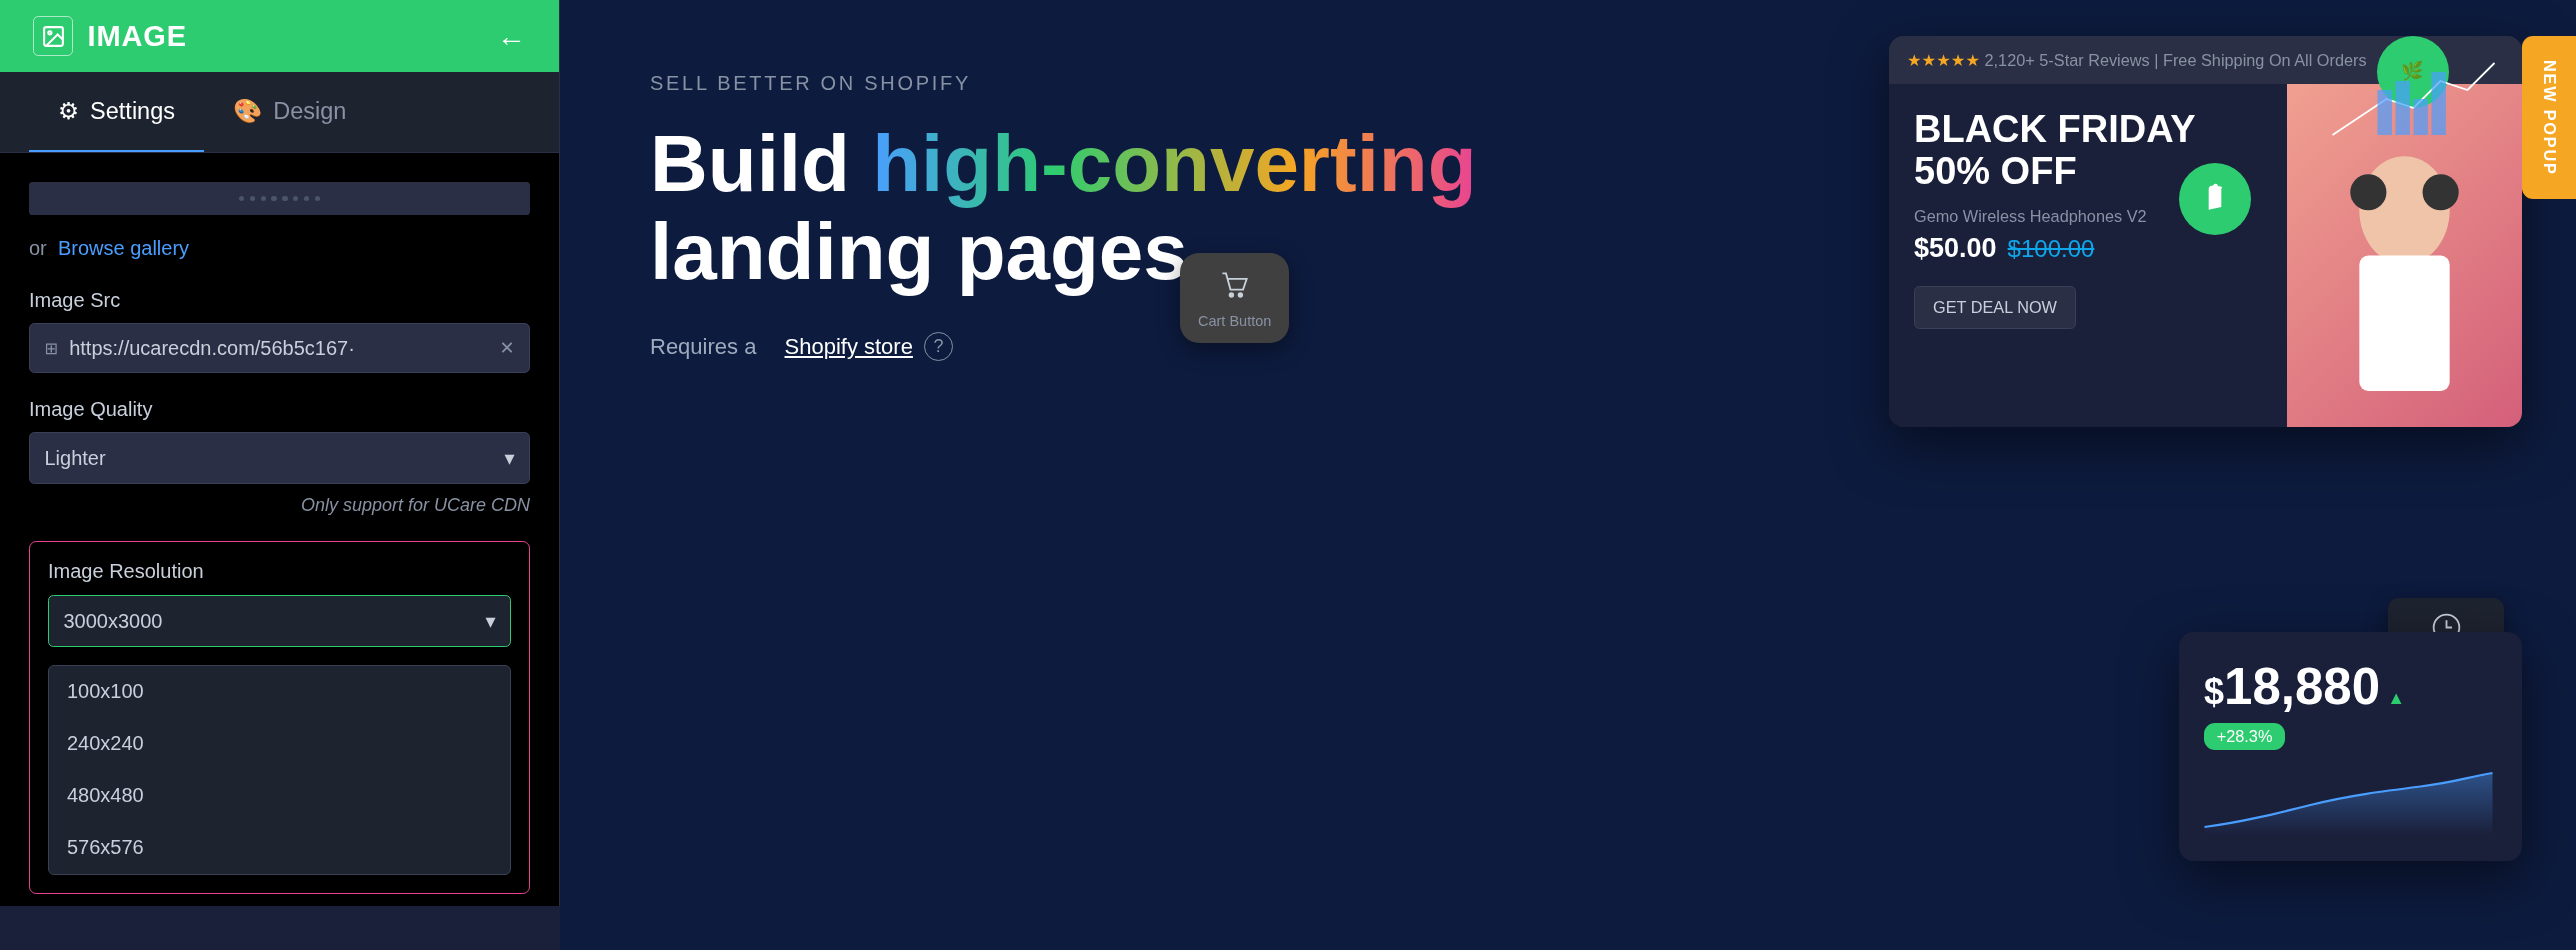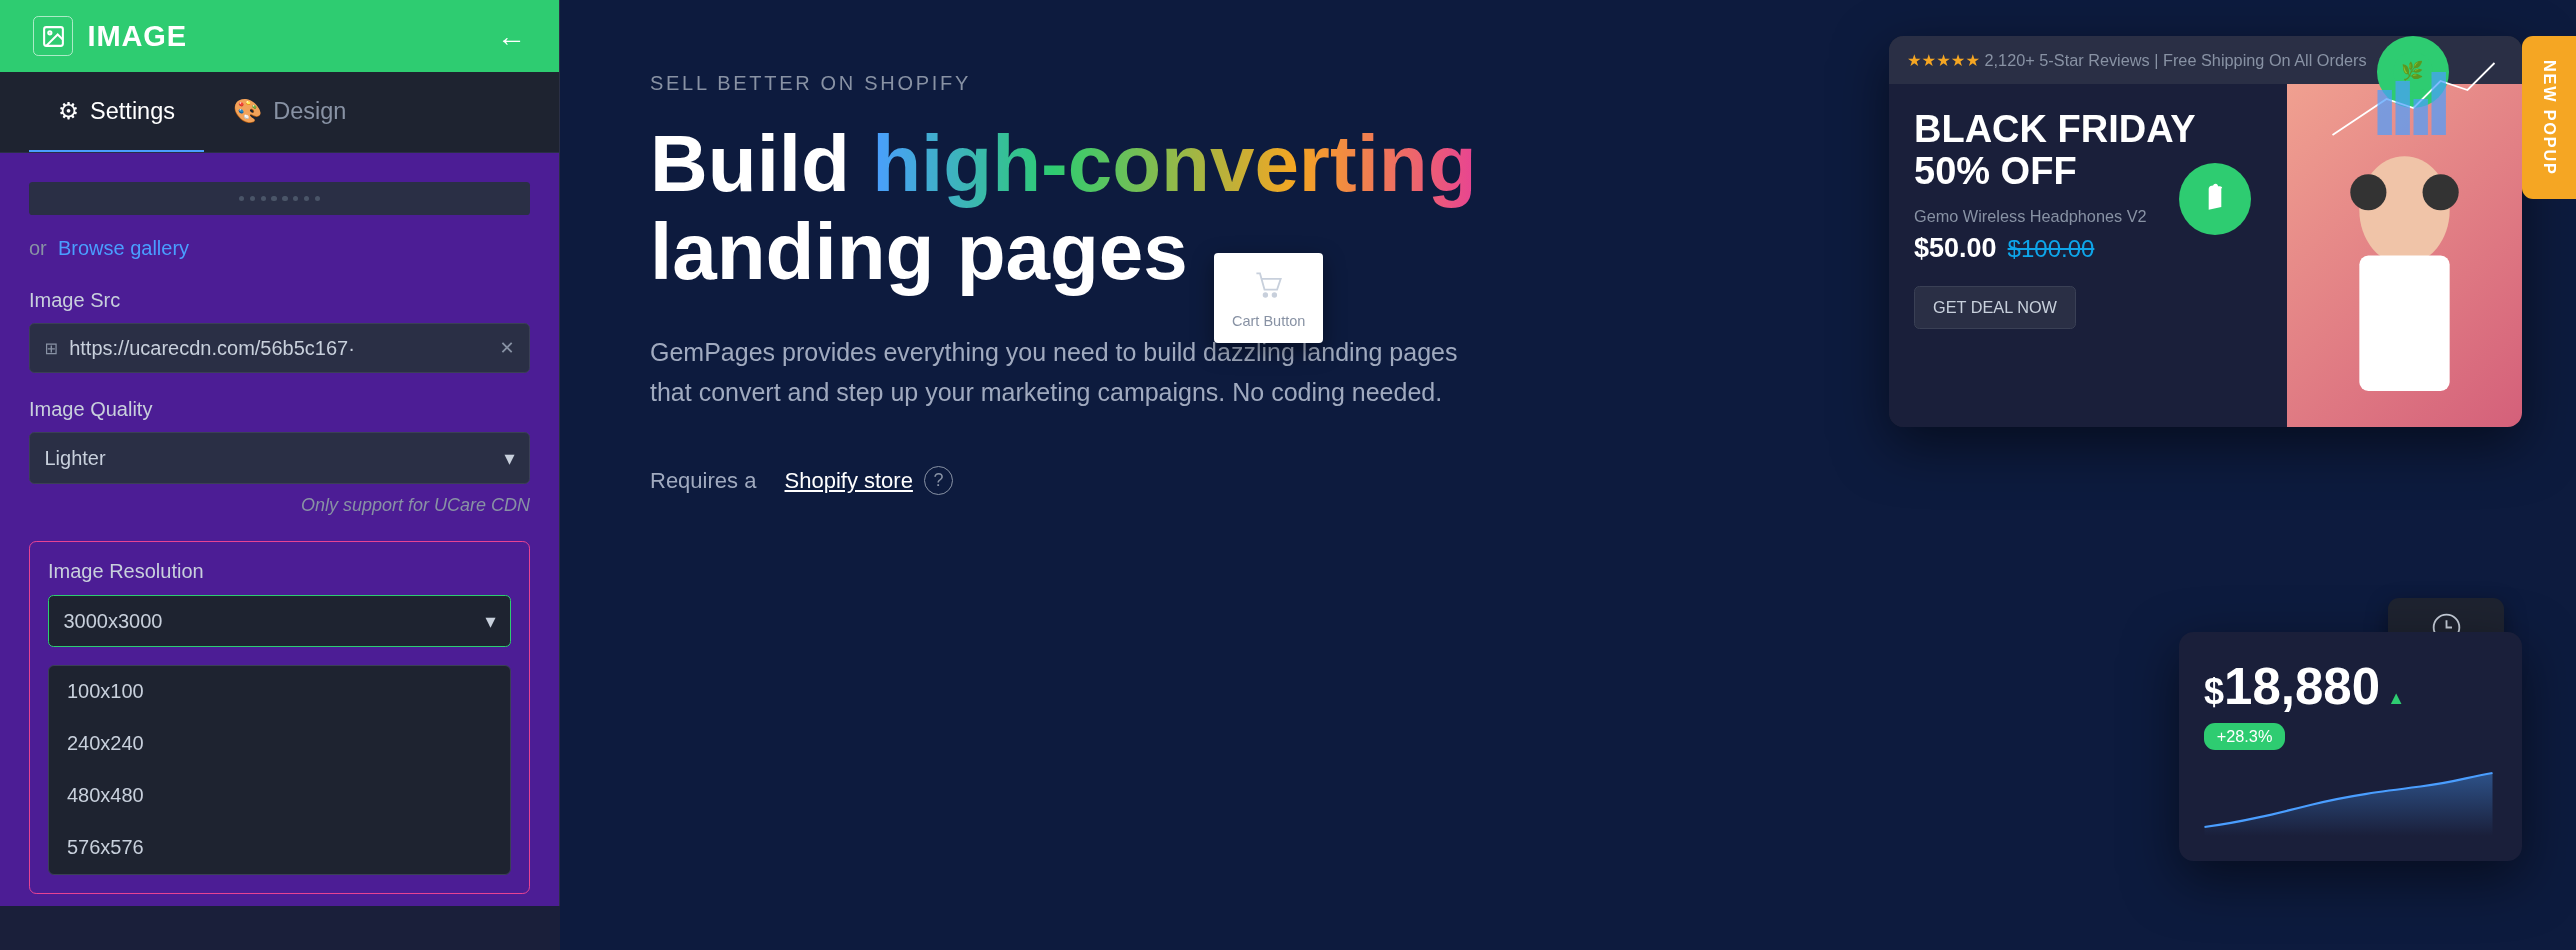--- a/index.html
+++ b/index.html
@@ -9,7 +9,7 @@
     .left-panel {
       width: 560px;
       min-width: 560px;
-      background: #4c1d95;
+      background: #000000;
       display: flex;
       flex-direction: column;
       height: 906px;

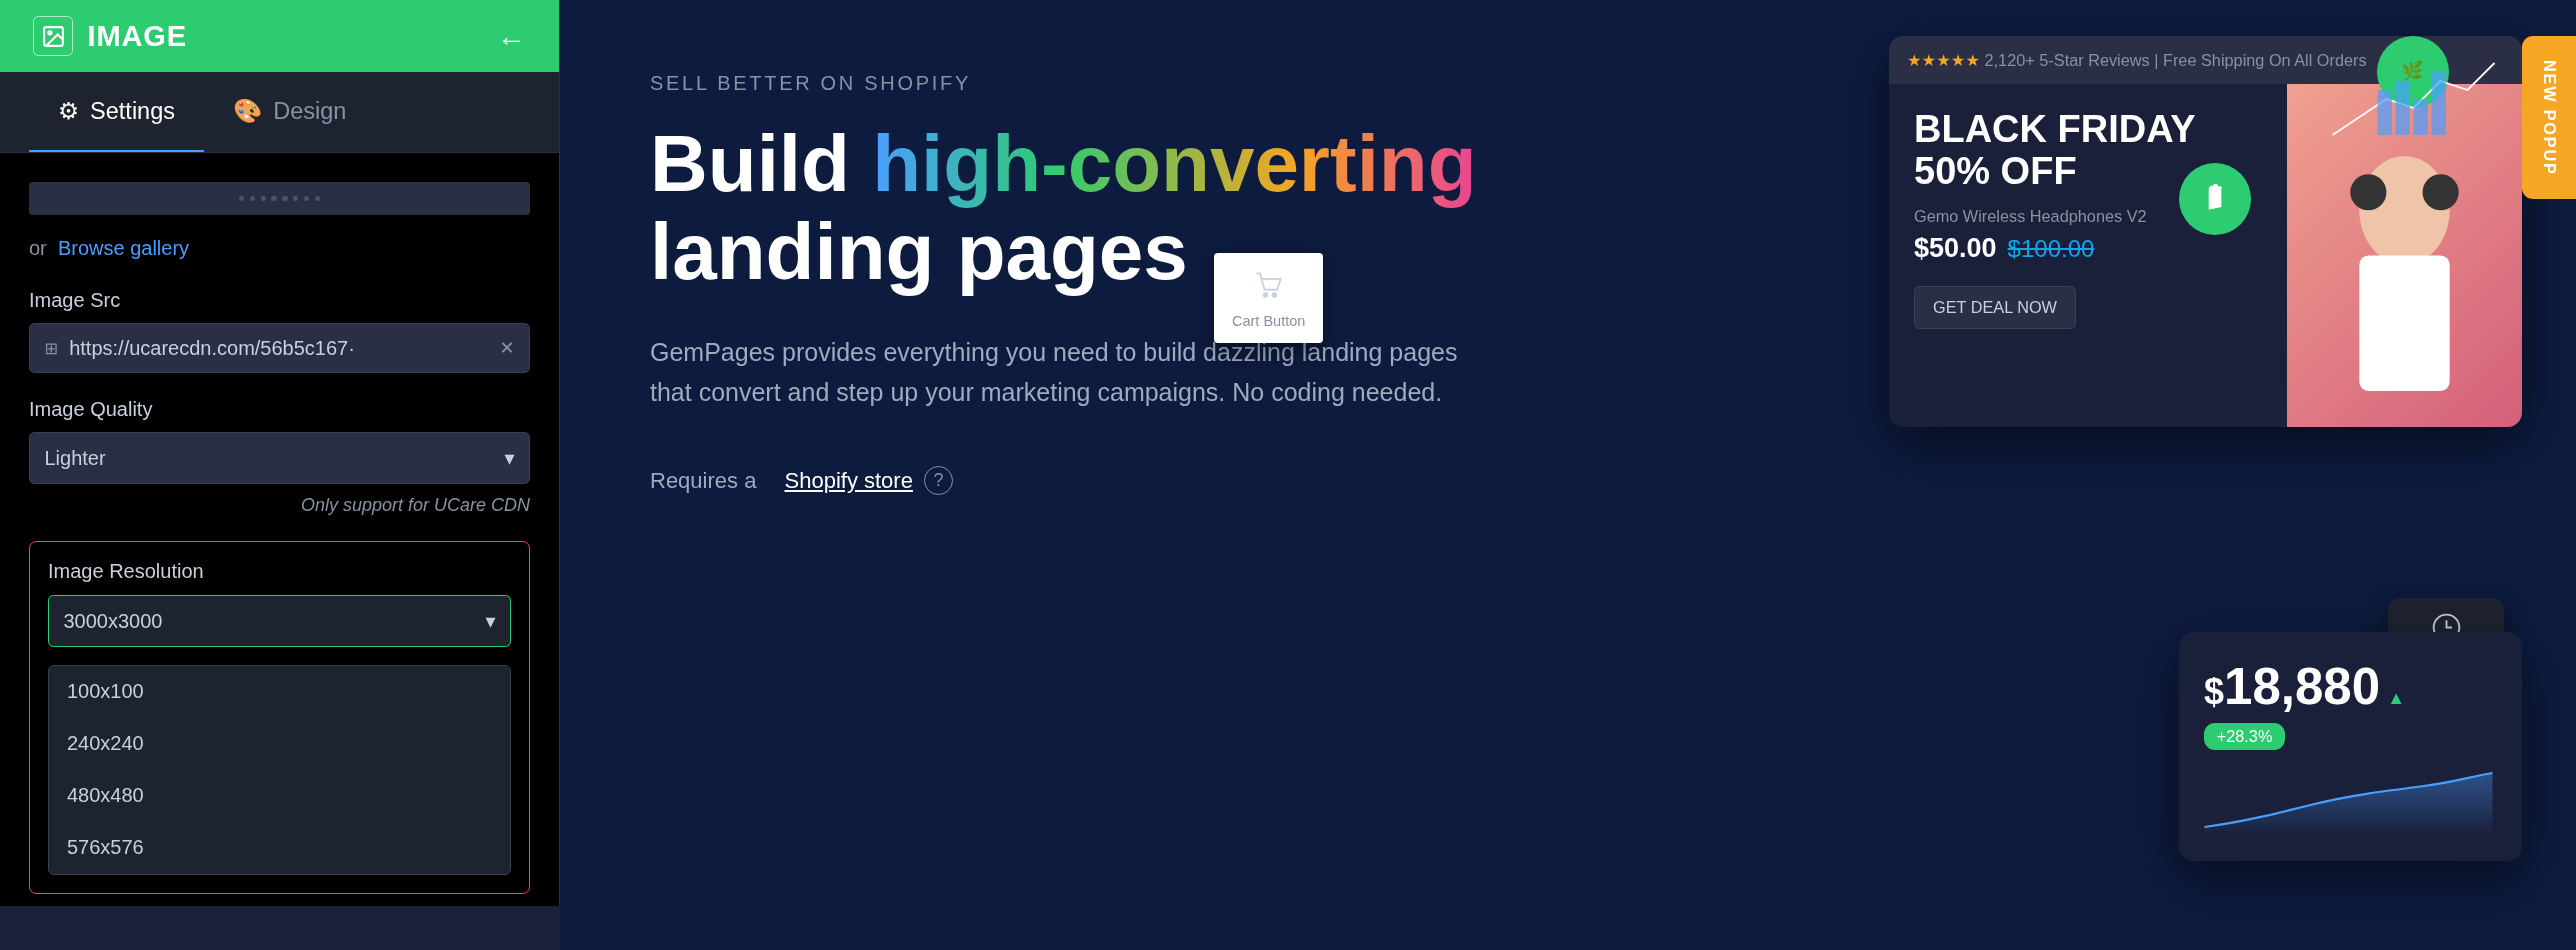--- a/index.html
+++ b/index.html
@@ -496,10 +496,10 @@
 
     .cart-widget {
       position: absolute;
-      left: 654px;
+      left: 620px;
       top: 253px;
-      background: #ffffff;
-      border-radius: 4px;
+      background: #404040;
+      border-radius: 19px;
       padding: 14.5px 18px;
       font-size: 16.3px;
       color: #c8d0dc;

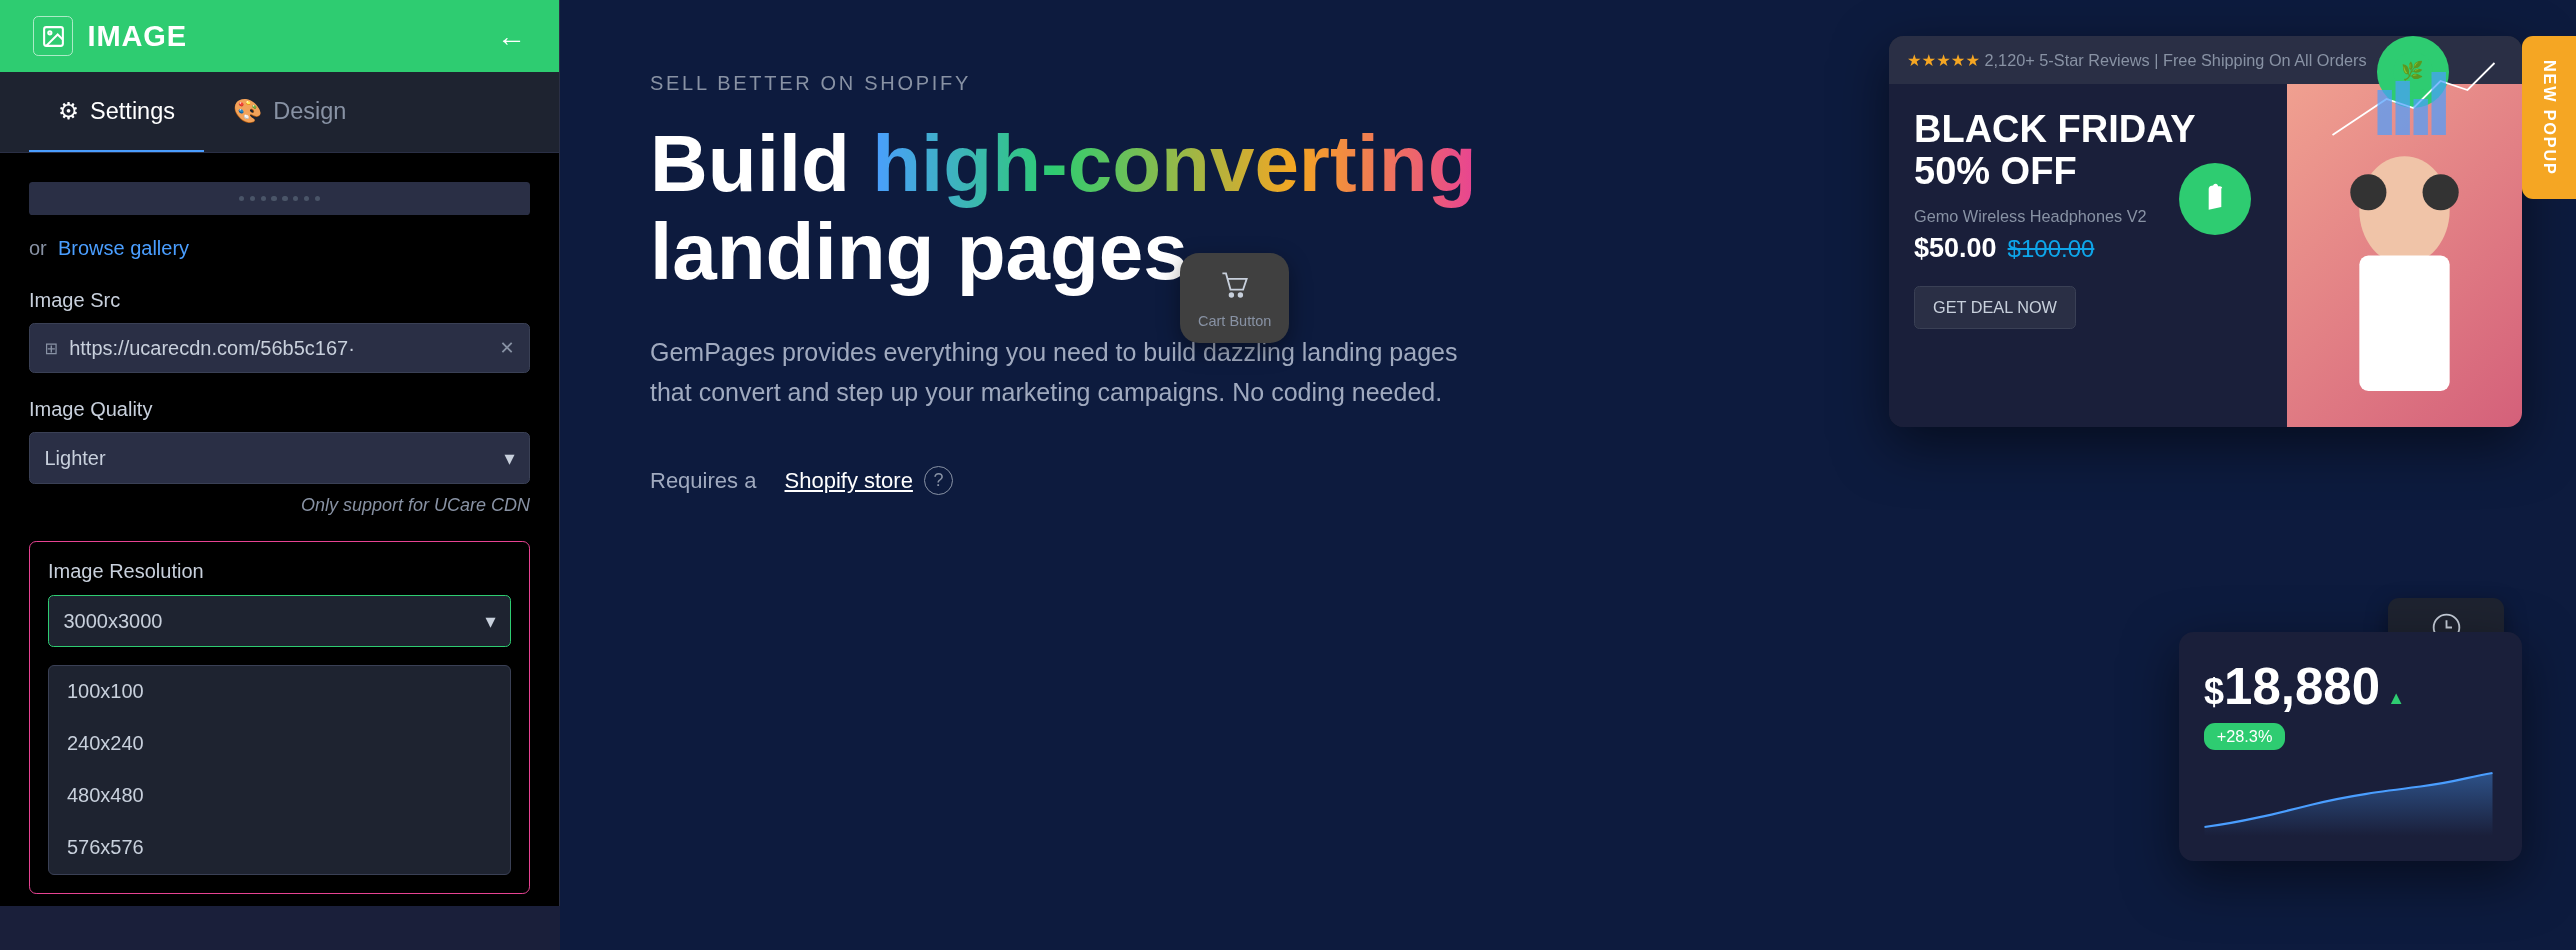--- a/index.html
+++ b/index.html
@@ -606,7 +606,6 @@
     <span>landing pages</span>
   </div>
 
-  <div class="description">GemPages provides everything you need to build dazzling landing pages that convert and step up your marketing campaigns. No coding needed.</div>
 
 
   <div class="requires-row">

